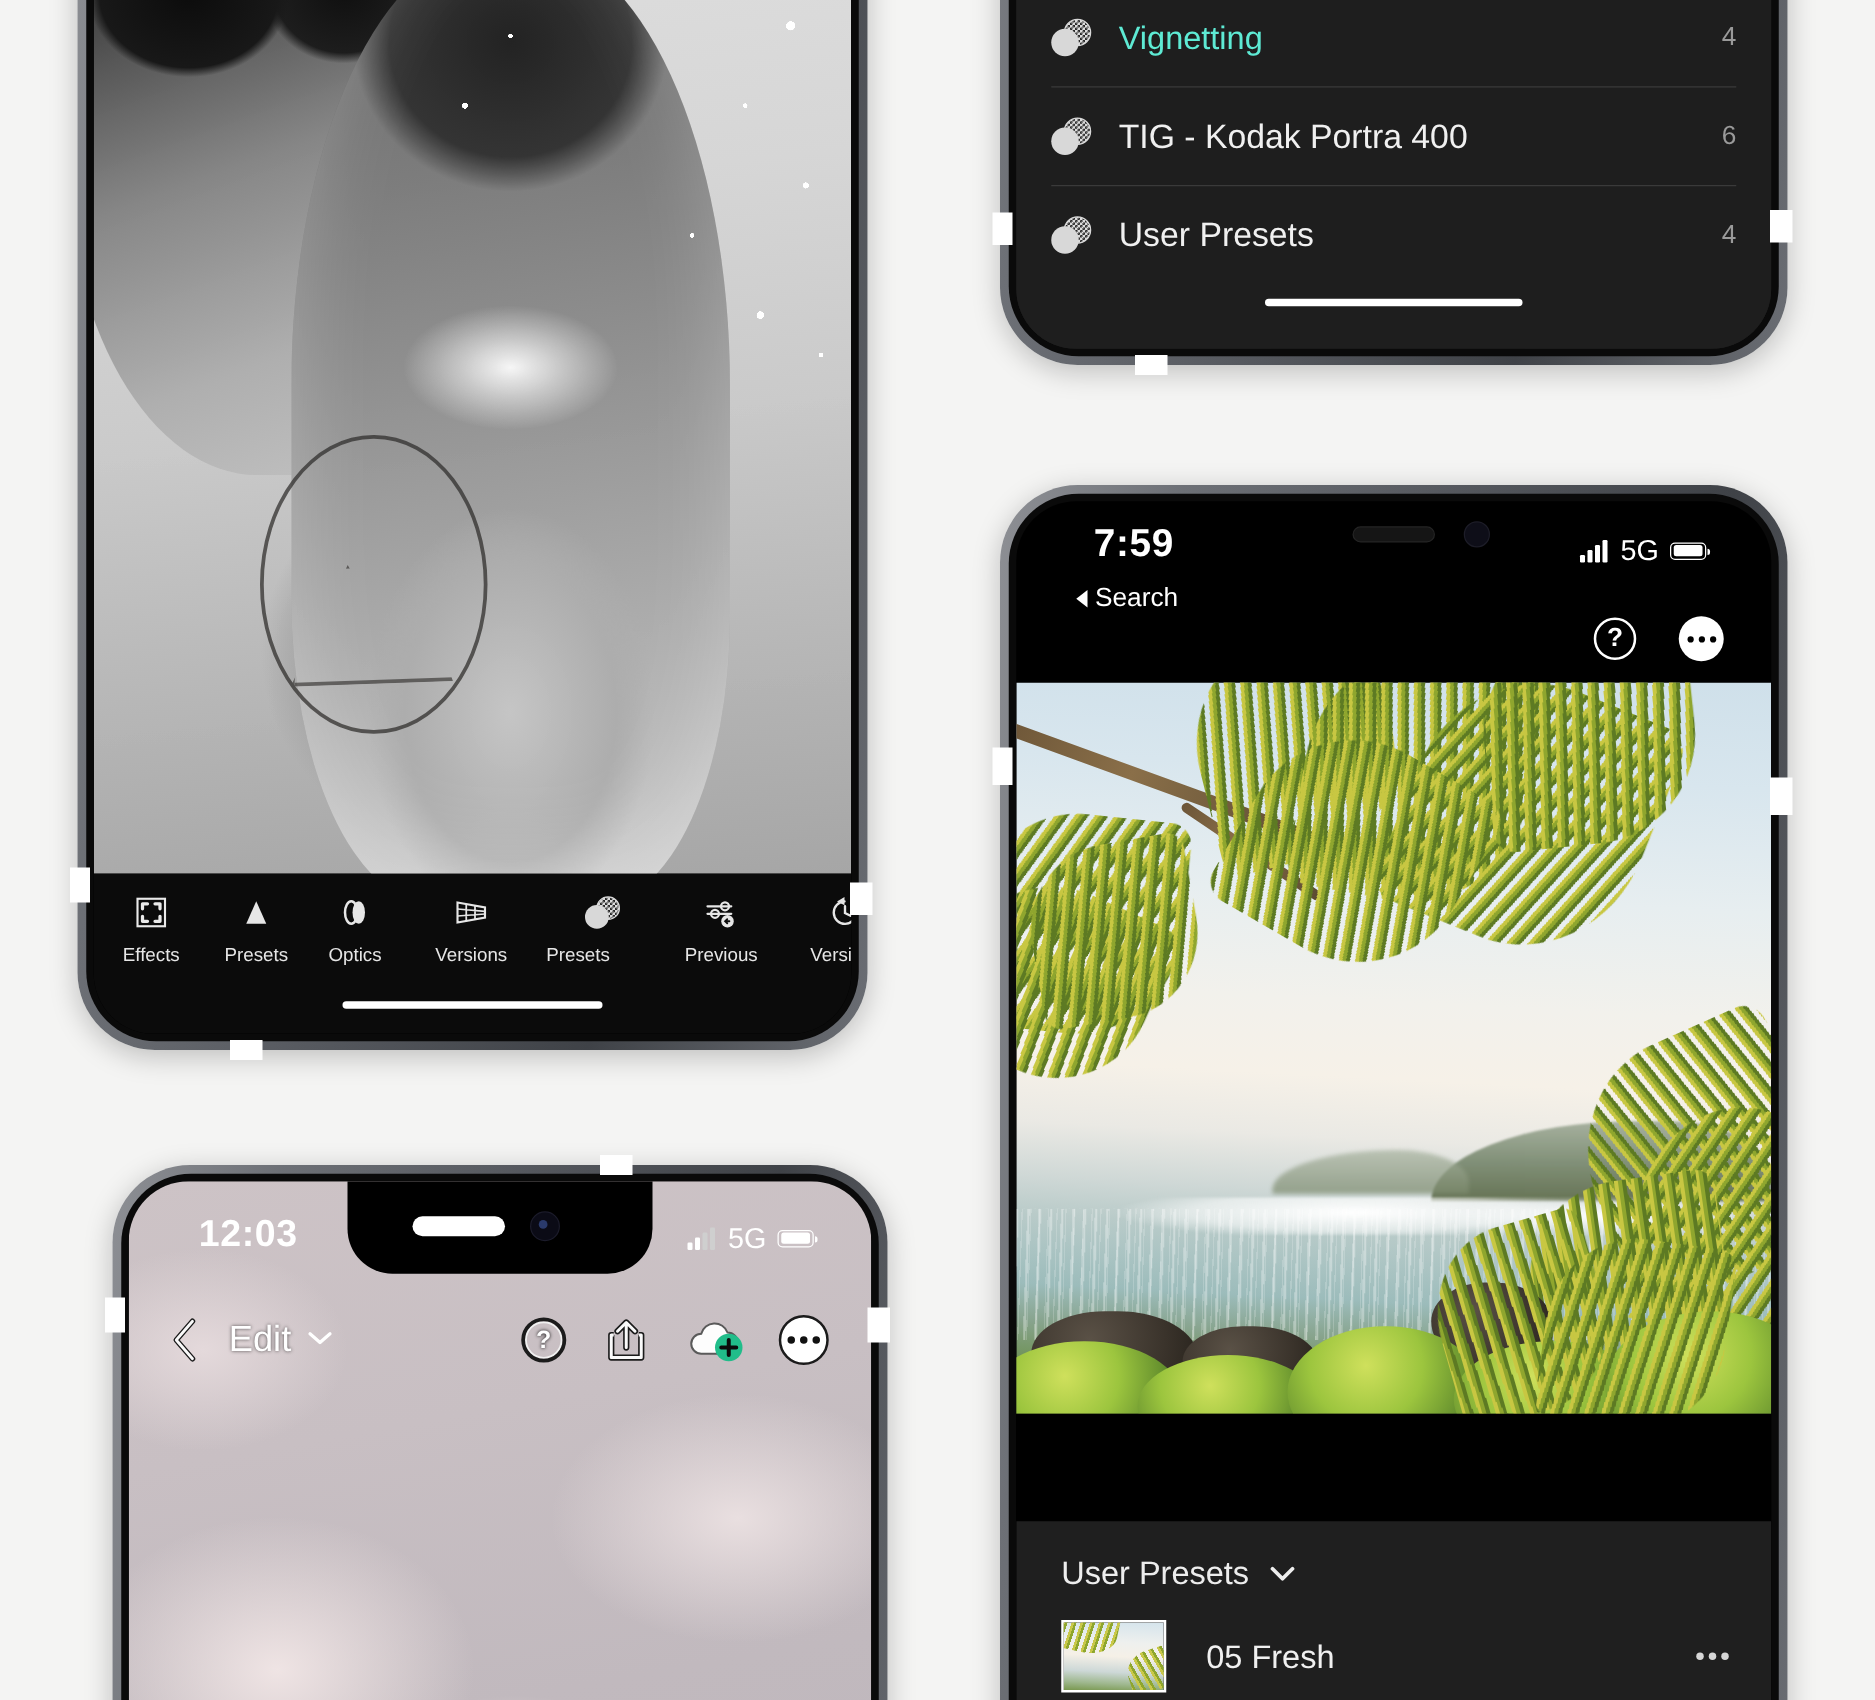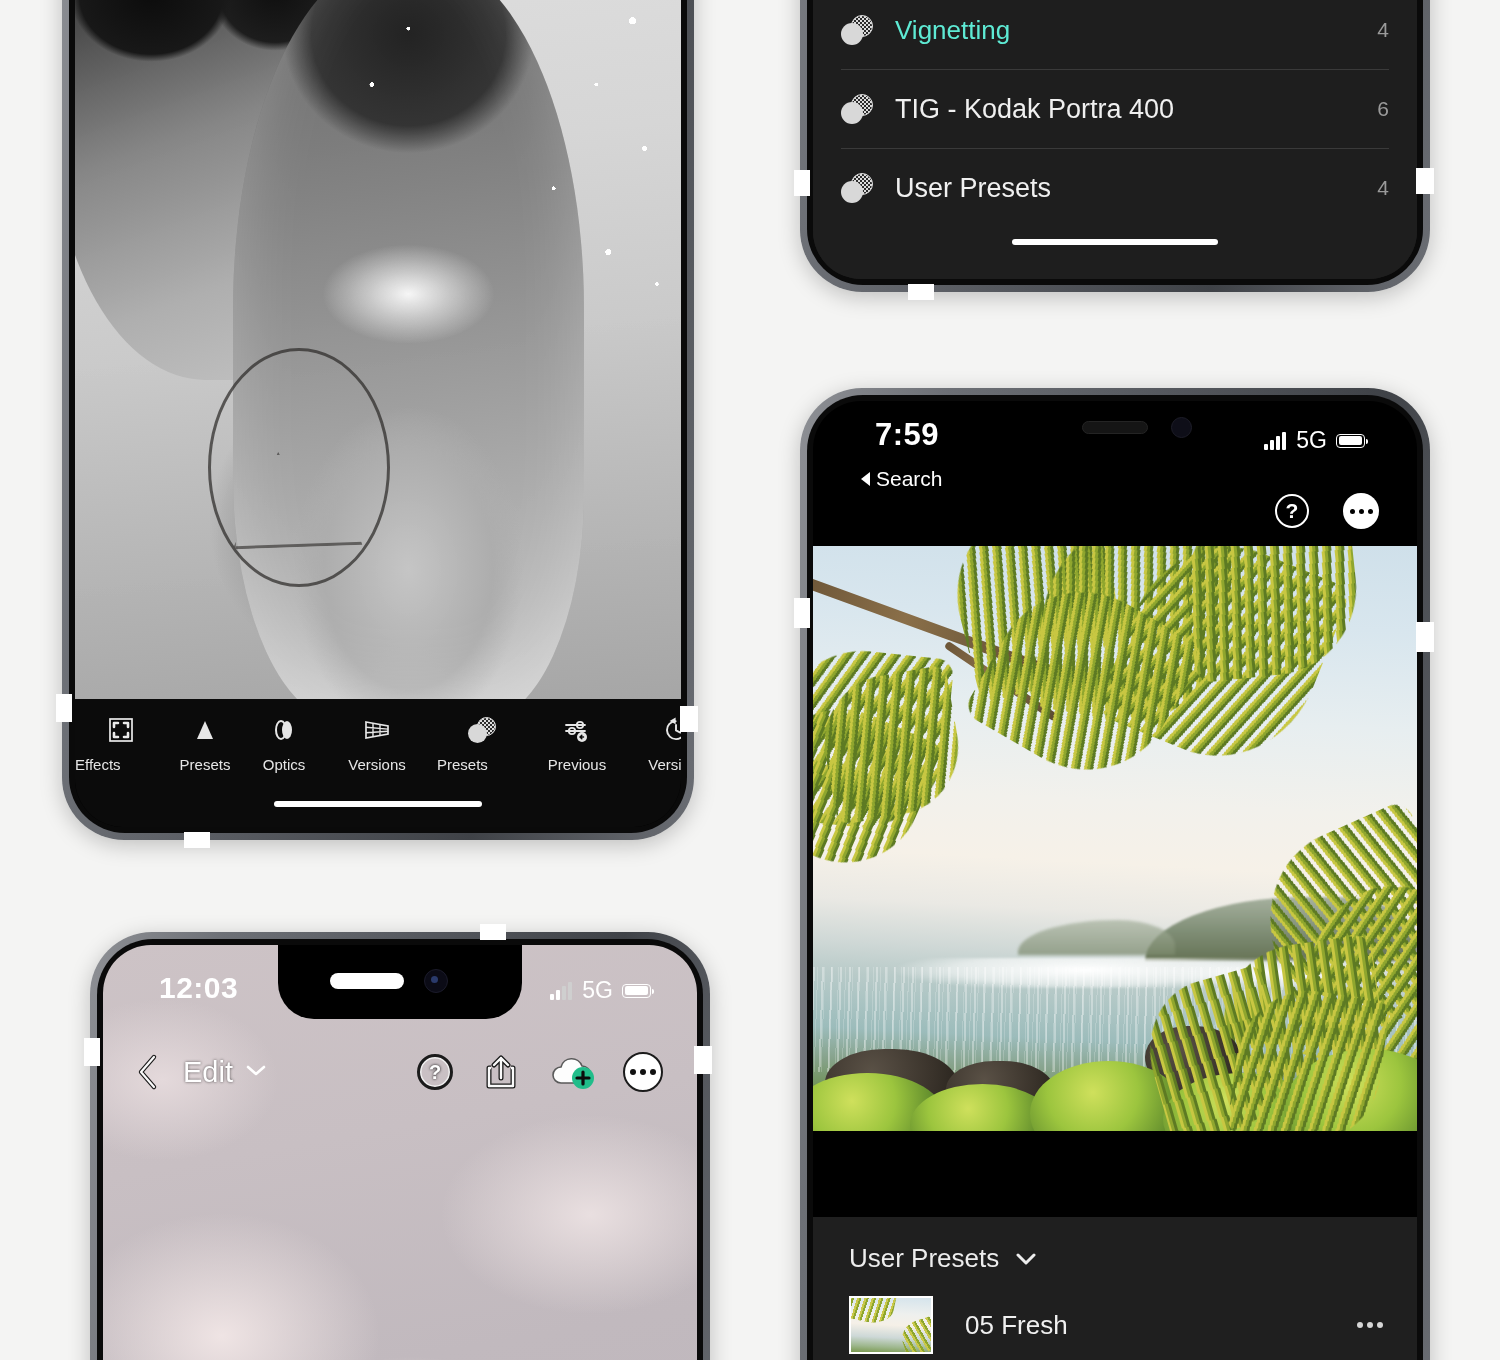--- a/index.html
+++ b/index.html
@@ -220,7 +220,7 @@
 
           <div style="display:flex;flex:0 0 auto;">
 
-            <div style="width:92px;text-align:left;">
+            <div style="width:92px;text-align:center;">
               <div style="height:34px;display:flex;align-items:center;justify-content:center;">
                 <svg width="26" height="26" viewBox="0 0 26 26">
                   <rect x="2" y="2" width="22" height="22" fill="none" stroke="#eaeaea" stroke-width="1.7"></rect>

